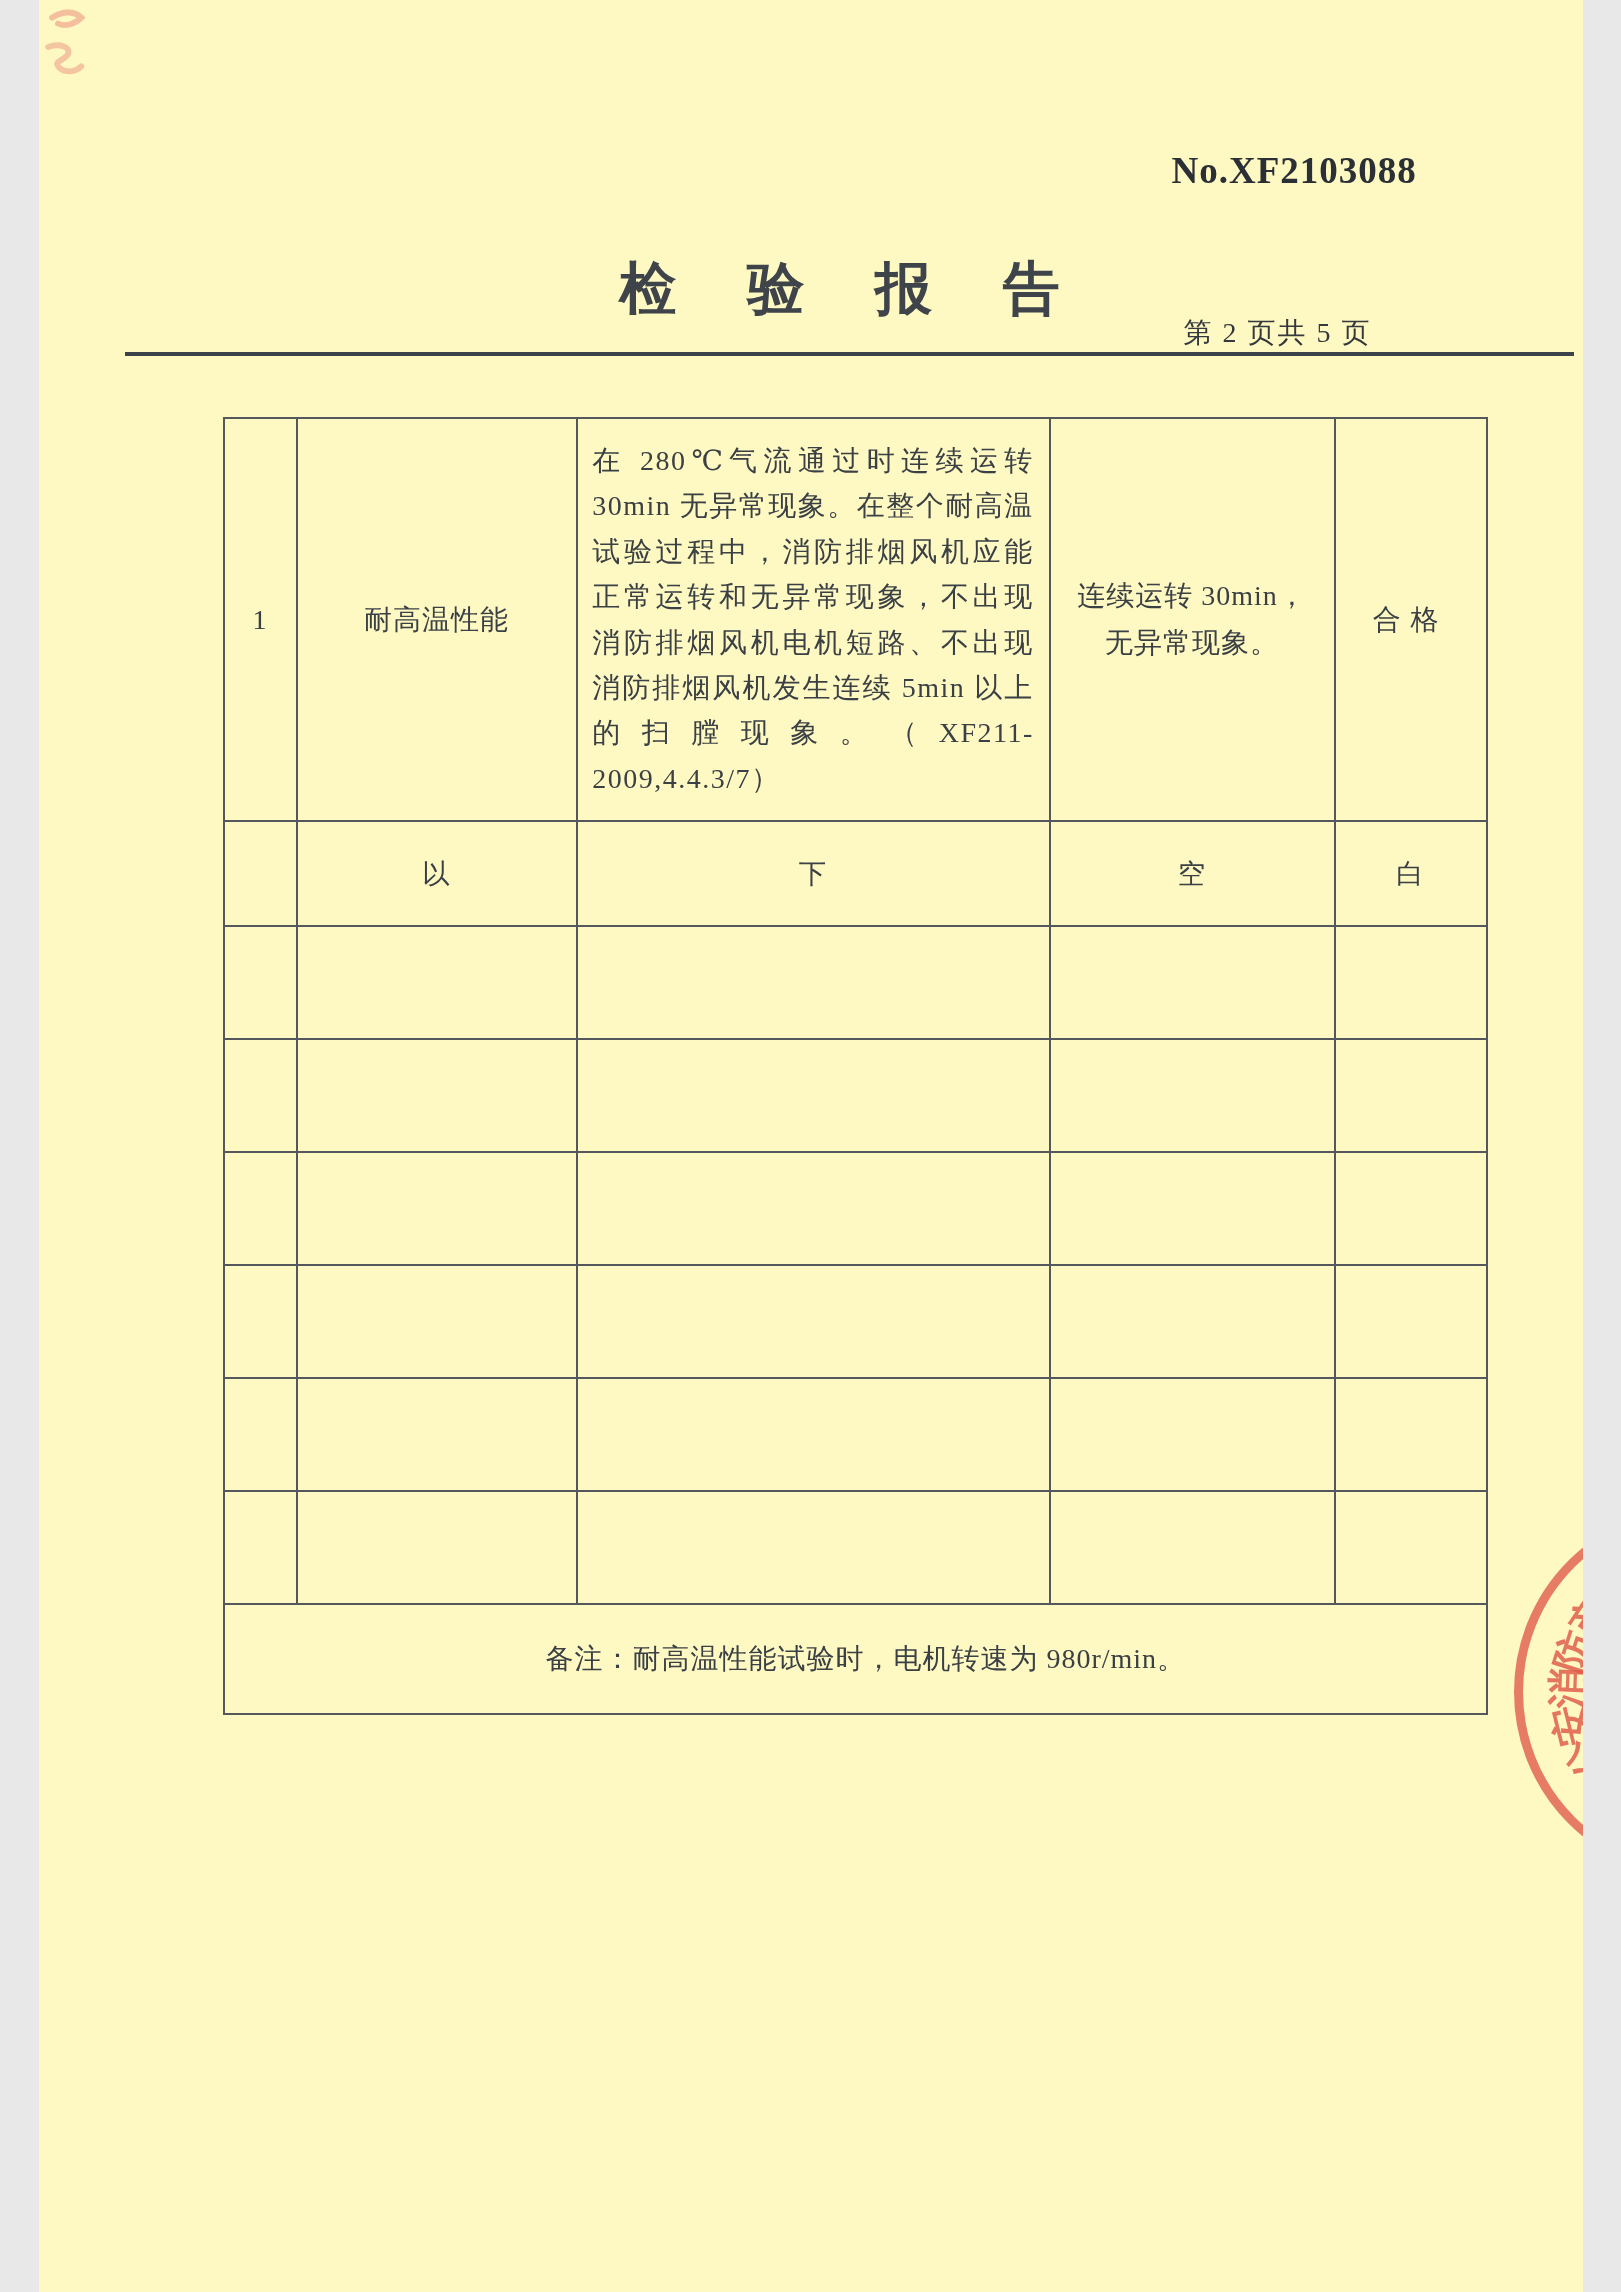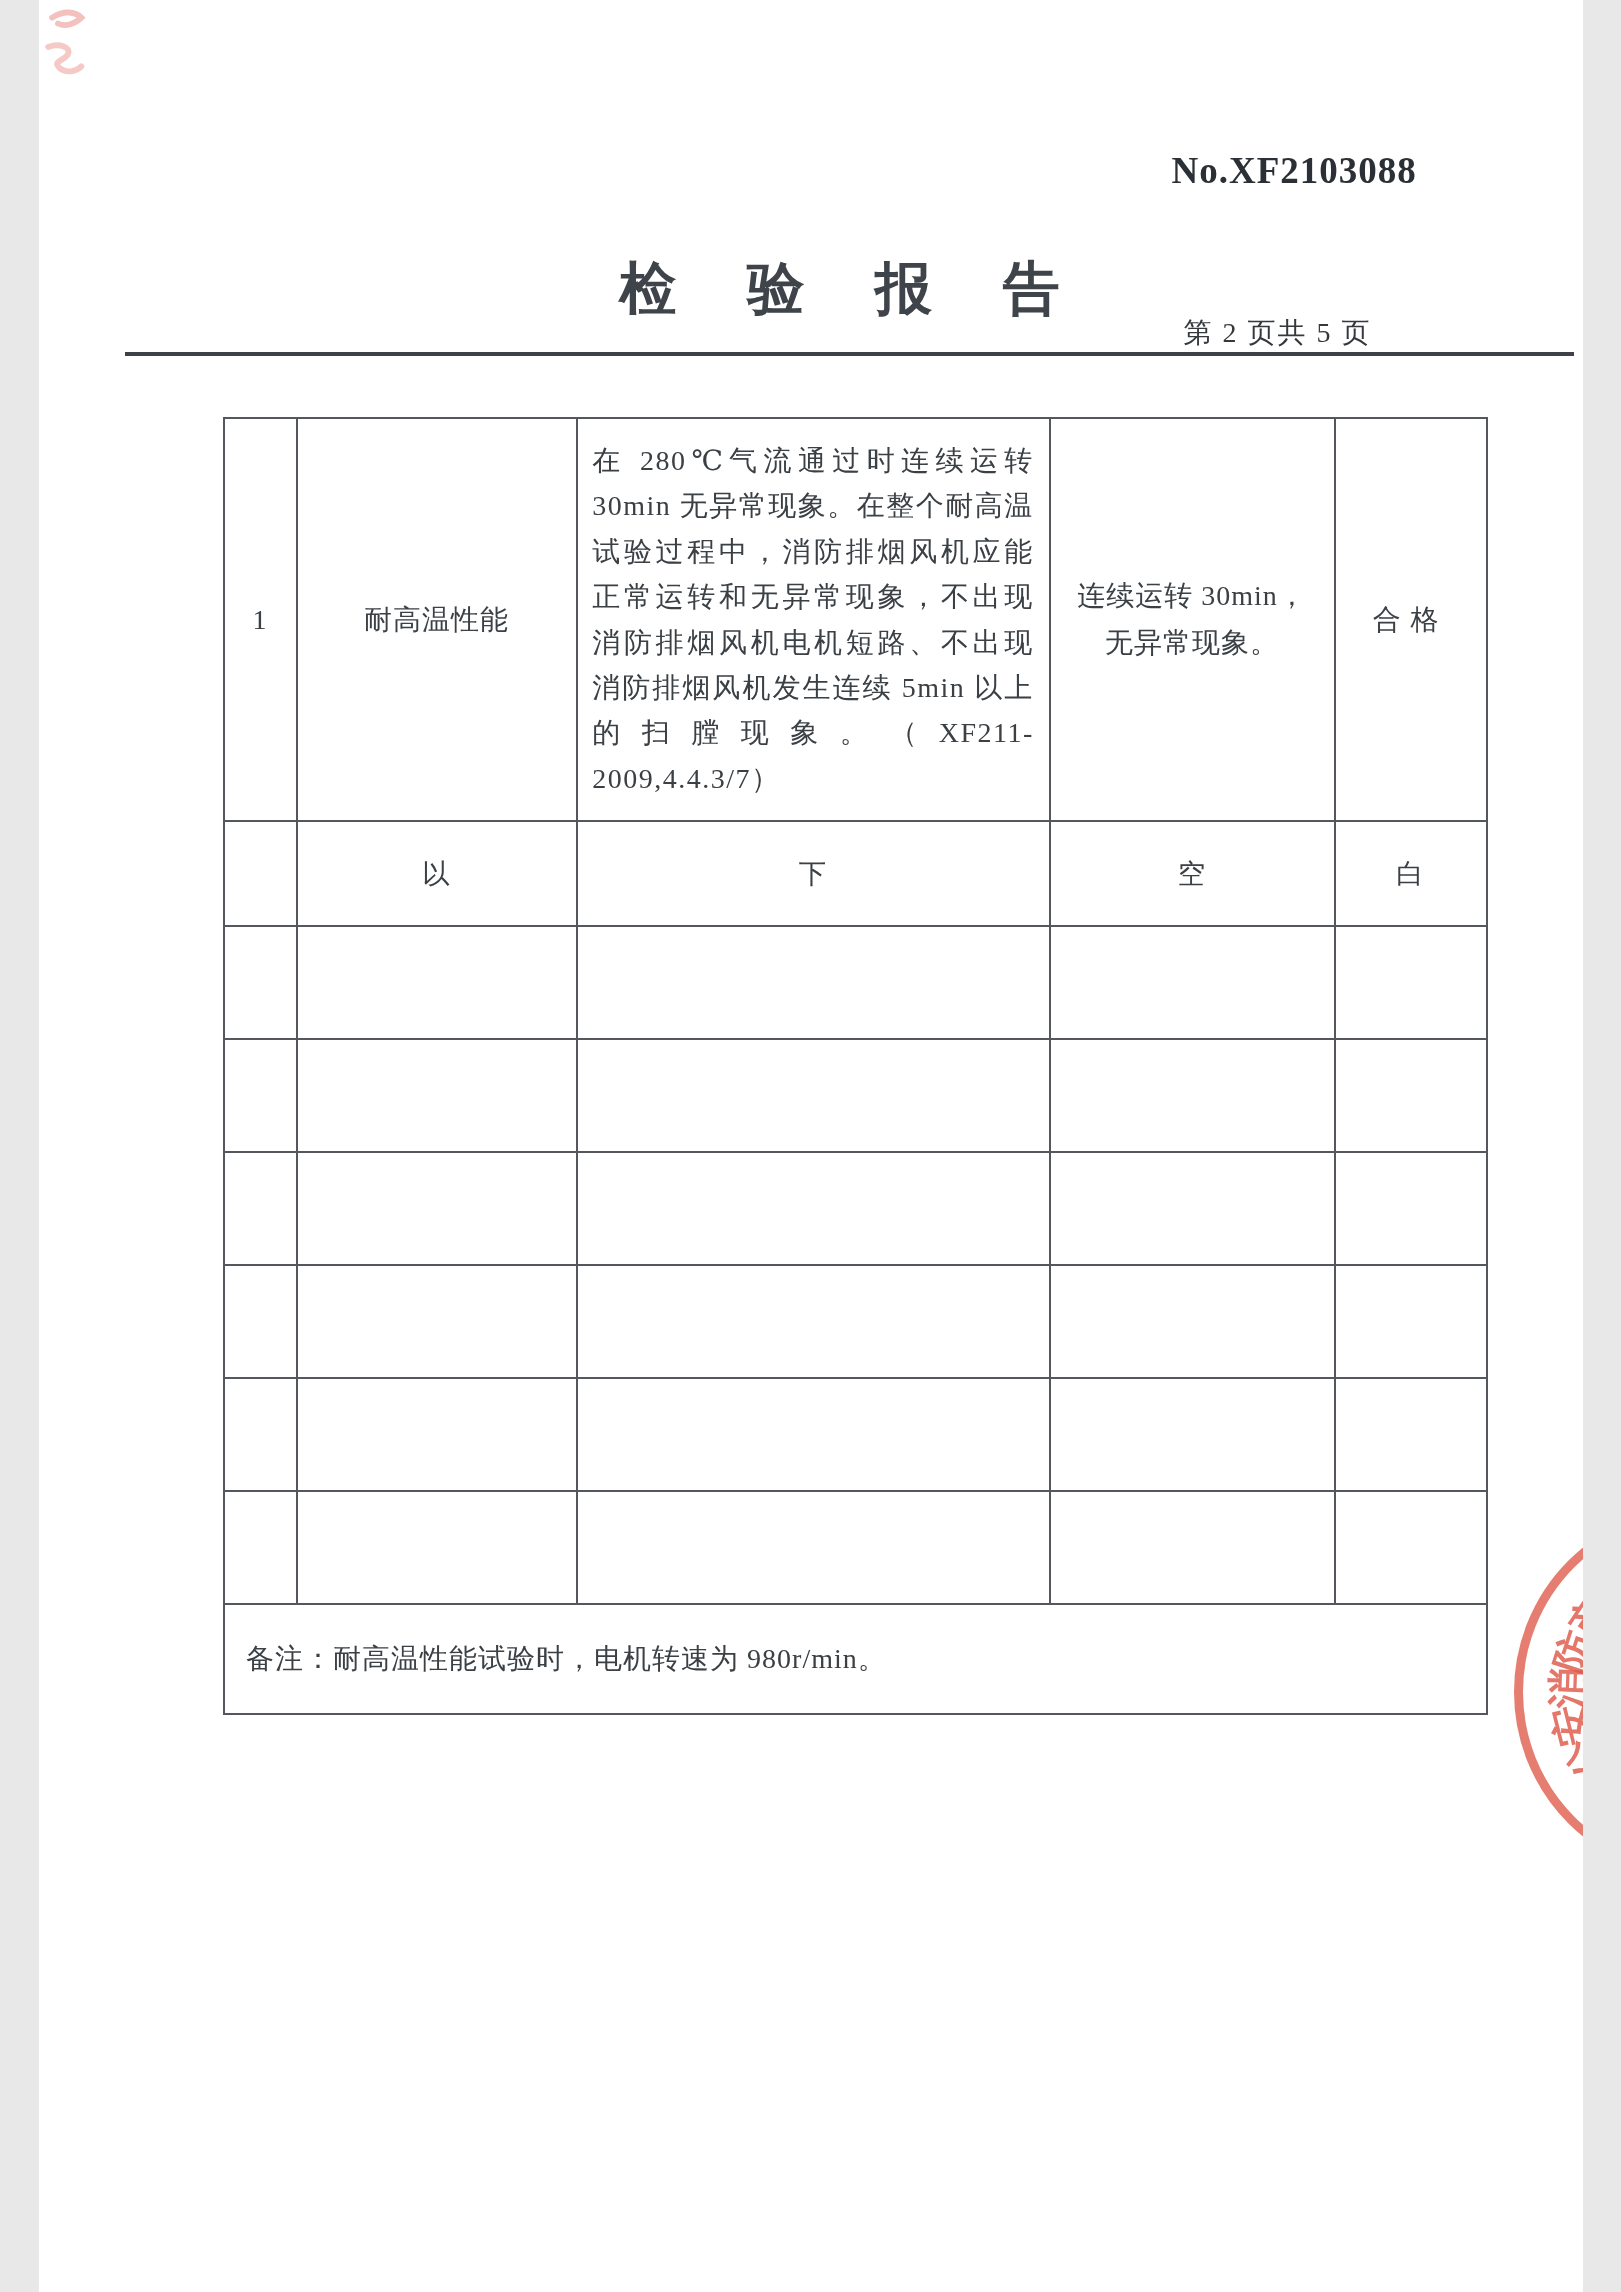--- a/index.html
+++ b/index.html
@@ -7,7 +7,7 @@
     position:relative;
     width:1544px;height:2293px;
     margin:0 auto;
-    background:#ffffff;
+    background:#fef9c3;
     overflow:hidden;
     font-family:"Liberation Serif","DejaVu Serif",serif;
     color:#3b4045;

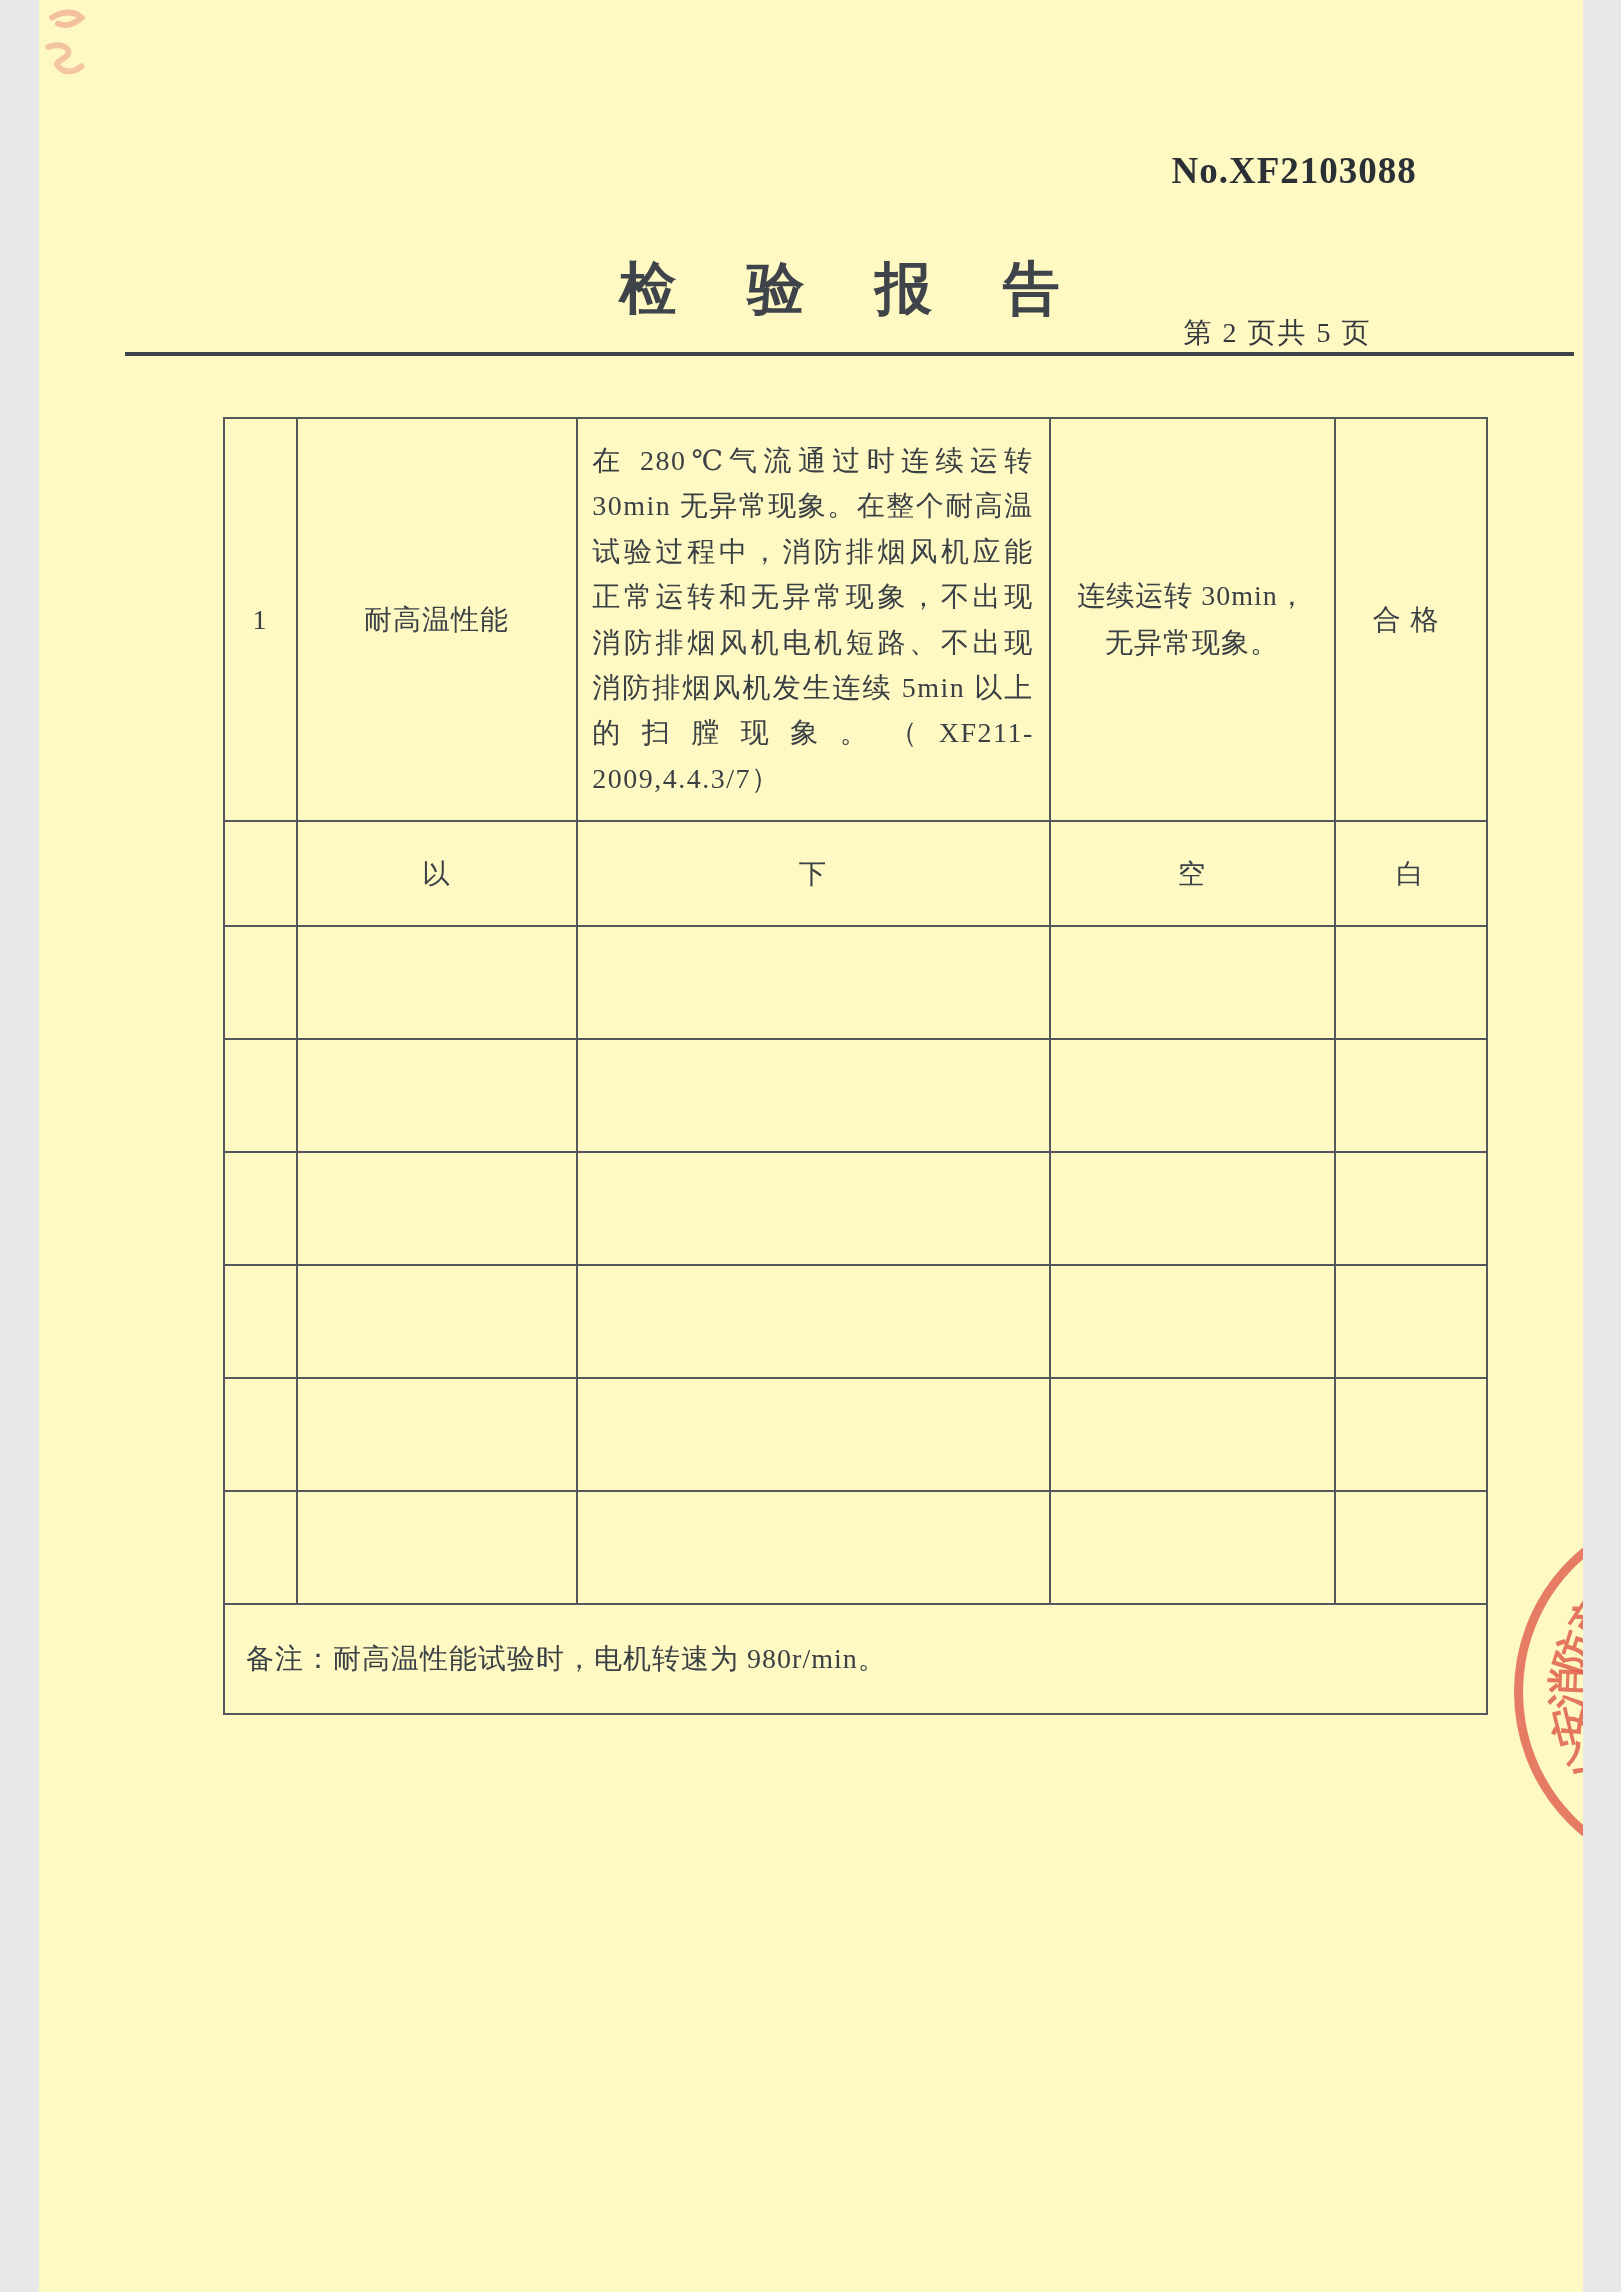--- a/index.html
+++ b/index.html
@@ -63,7 +63,7 @@
   td.judgment-cell{letter-spacing:9.8px;}
   tr.blank-row td{height:103px;}
   tr.empty-row td{height:111px;}
-  td.remark-cell{height:108px;text-align:left;padding-left:21.6px;font-size:28px;}
+  td.remark-cell{height:108px;text-align:center;padding-left:21.6px;font-size:28px;}
   
   .stamp{position:absolute;left:0;top:0;width:100%;height:100%;pointer-events:none;}
   .stamp-ring{

